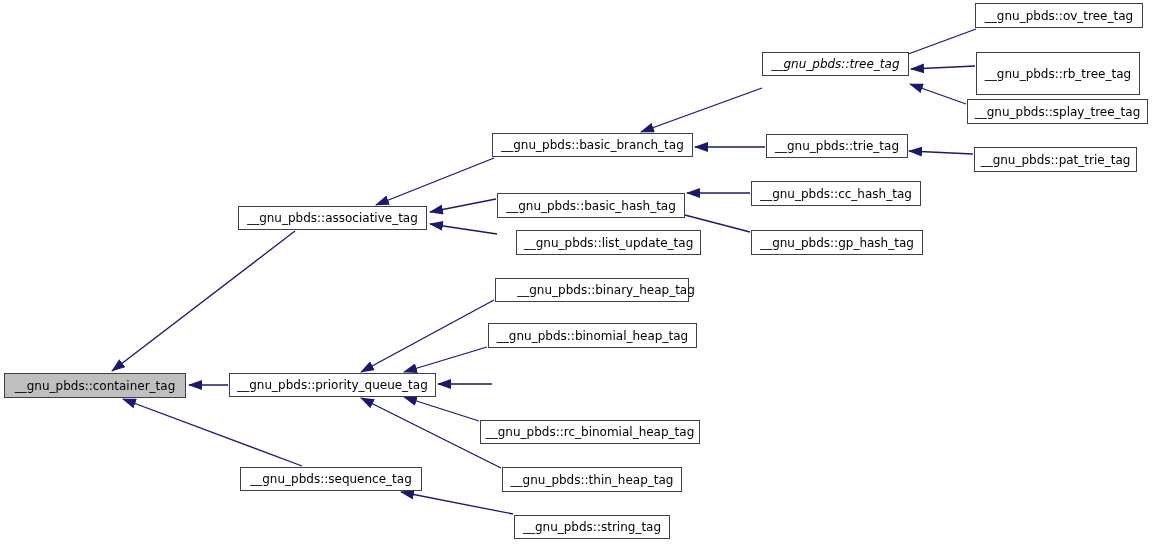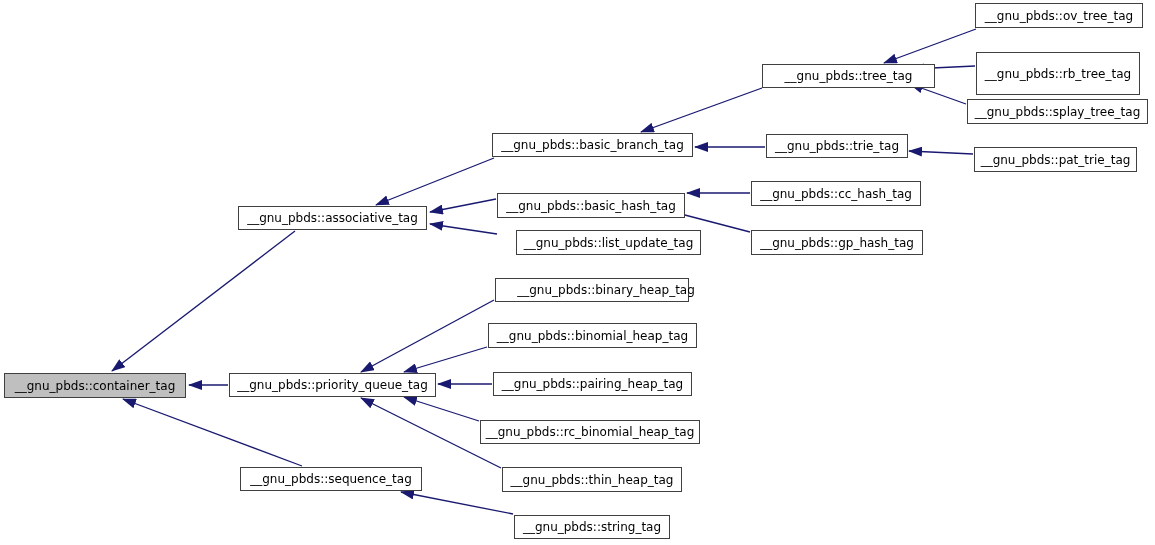--- a/index.html
+++ b/index.html
@@ -119,7 +119,7 @@
       <div class="node" style="left: 514px; top: 515px; width: 156px; height: 24px;">
         <span>__gnu_pbds::string_tag</span>
       </div>
-      <div class="node" style="left: 762px; top: 64px; width: 173px; height: 24px;">
+      <div class="node" style="left: 762px; top: 52px; width: 147px; height: 24px; font-style: italic;">
         <span>__gnu_pbds::tree_tag</span>
       </div>
       <div class="node" style="left: 751px; top: 181px; width: 170px; height: 25px;">

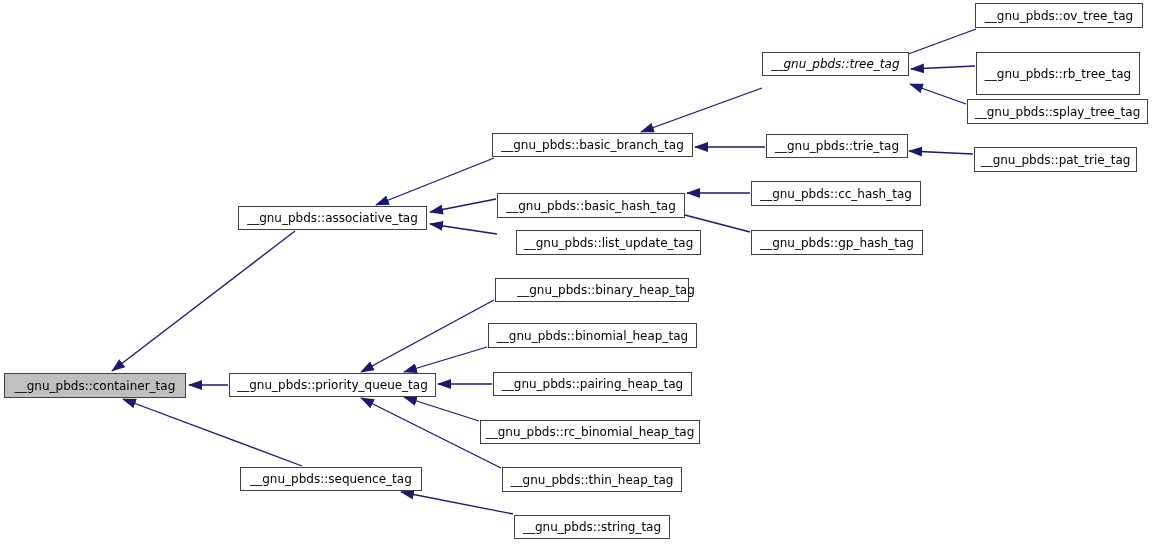--- a/index.html
+++ b/index.html
@@ -107,9 +107,6 @@
       <div class="node" style="left: 488px; top: 323px; width: 209px; height: 25px;">
         <span>__gnu_pbds::binomial_heap_tag</span>
       </div>
-      <div class="node" style="left: 493px; top: 372px; width: 199px; height: 24px;">
-        <span>__gnu_pbds::pairing_heap_tag</span>
-      </div>
       <div class="node" style="left: 480px; top: 420px; width: 220px; height: 24px;">
         <span>__gnu_pbds::rc_binomial_heap_tag</span>
       </div>

